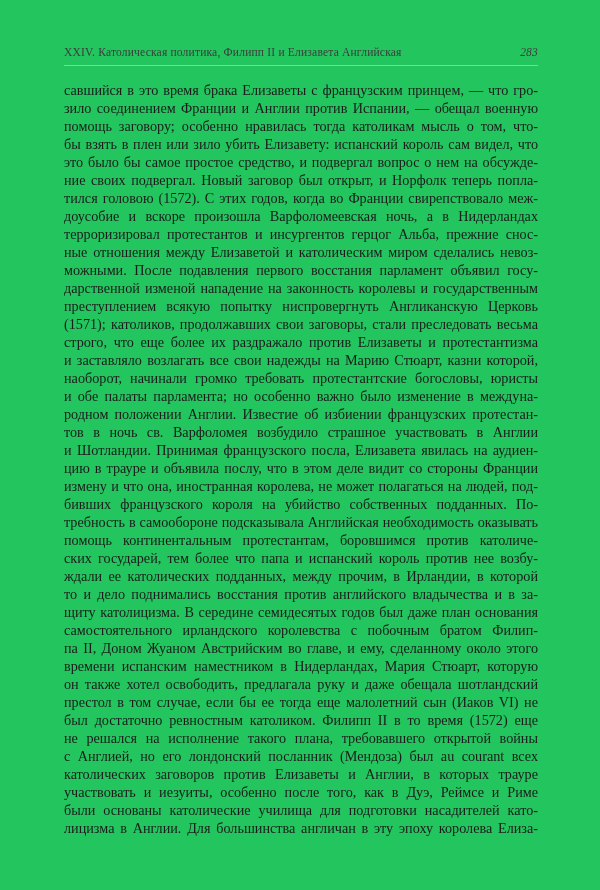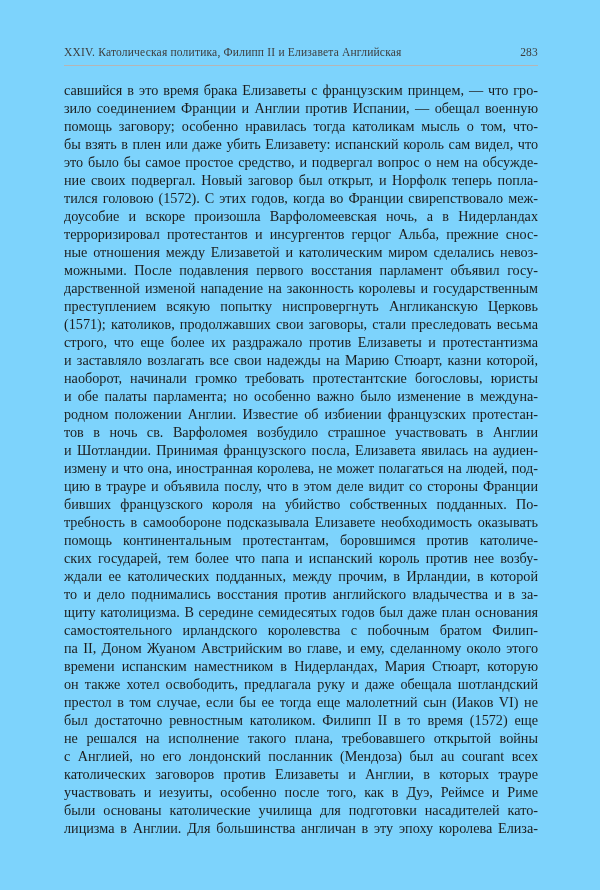--- a/index.html
+++ b/index.html
@@ -11,7 +11,7 @@
     position: relative;
     width: 600px;
     height: 890px;
-    background: #7dd3fc;
+    background: #22c55e;
     box-sizing: border-box;
     padding: 46px 62px 0 64px;
     font-family: "Liberation Serif", serif;

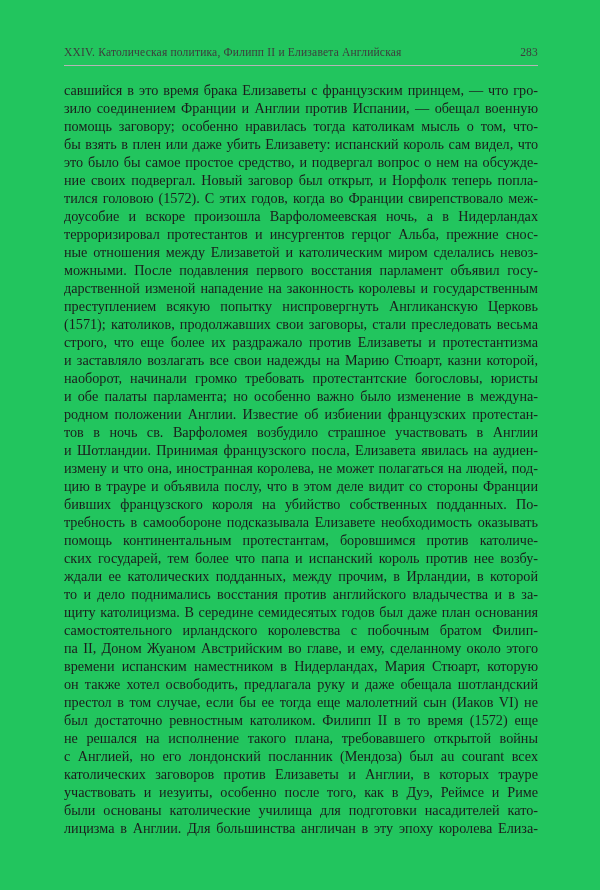--- a/index.html
+++ b/index.html
@@ -32,6 +32,7 @@
   }
   .page-number {
     color: #3d3d3d;
+    font-style: italic;
   }
   .header-rule {
     border: none;

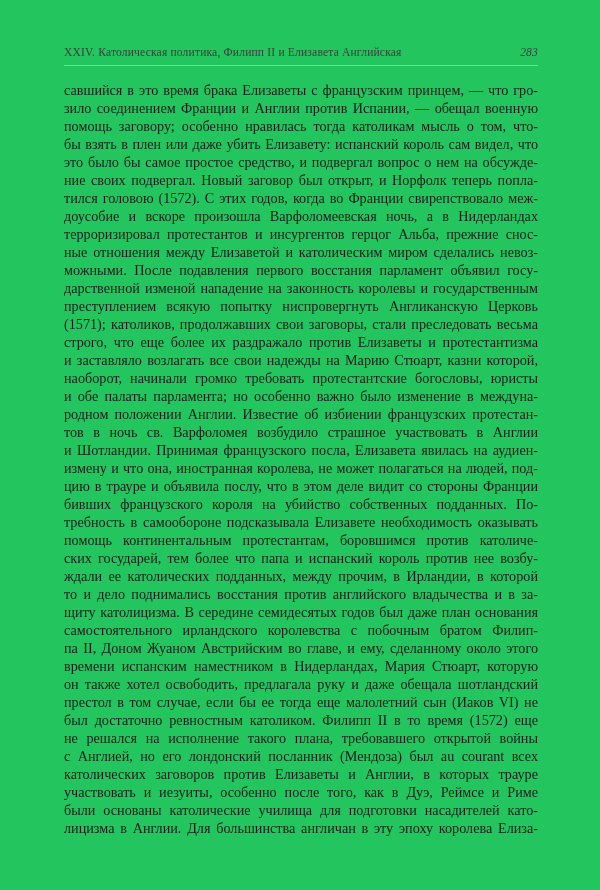--- a/index.html
+++ b/index.html
@@ -65,7 +65,7 @@
       <div class="line">савшийся в это время брака Елизаветы с французским принцем, — что гро-</div>
       <div class="line">зило соединением Франции и Англии против Испании, — обещал военную</div>
       <div class="line">помощь заговору; особенно нравилась тогда католикам мысль о том, что-</div>
-      <div class="line">бы взять в плен или даже убить Елизавету: испанский король сам видел, что</div>
+      <div class="line">бы взять в плен или зило убить Елизавету: испанский король сам видел, что</div>
       <div class="line">это было бы самое простое средство, и подвергал вопрос о нем на обсужде-</div>
       <div class="line">ние своих подвергал. Новый заговор был открыт, и Норфолк теперь попла-</div>
       <div class="line">тился головою (1572). С этих годов, когда во Франции свирепствовало меж-</div>

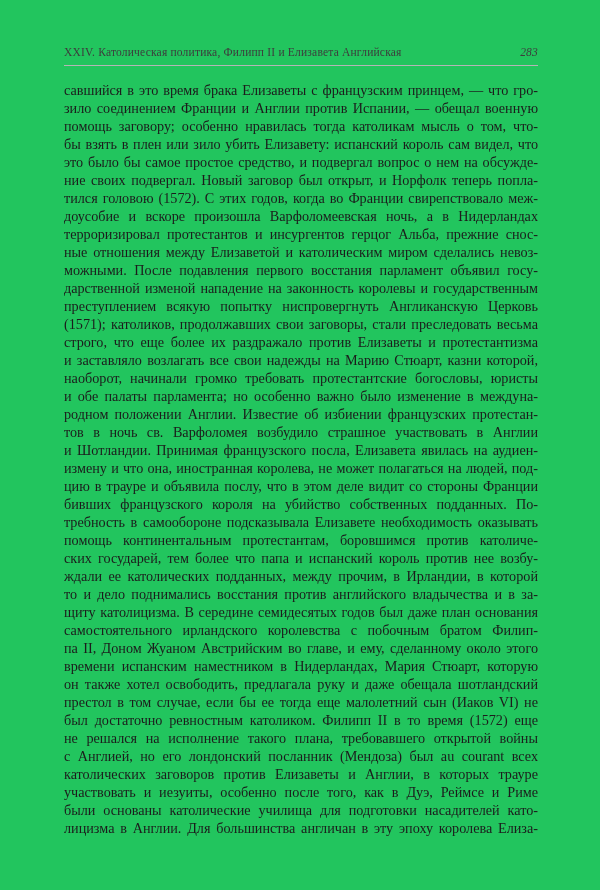--- a/index.html
+++ b/index.html
@@ -83,8 +83,8 @@
       <div class="line">родном положении Англии. Известие об избиении французских протестан-</div>
       <div class="line">тов в ночь св. Варфоломея возбудило страшное участвовать в Англии</div>
       <div class="line">и Шотландии. Принимая французского посла, Елизавета явилась на аудиен-</div>
+      <div class="line">цию в трауре и объявила послу, что в этом деле видит со стороны Франции</div>
       <div class="line">измену и что она, иностранная королева, не может полагаться на людей, под-</div>
-      <div class="line">цию в трауре и объявила послу, что в этом деле видит со стороны Франции</div>
       <div class="line">бивших французского короля на убийство собственных подданных. По-</div>
       <div class="line">требность в самообороне подсказывала Елизавете необходимость оказывать</div>
       <div class="line">помощь континентальным протестантам, боровшимся против католиче-</div>

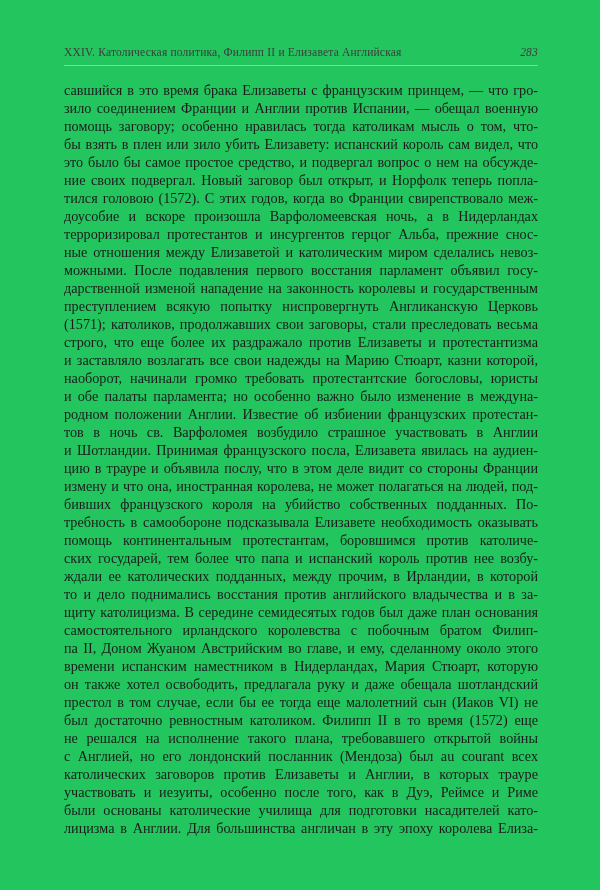--- a/index.html
+++ b/index.html
@@ -86,7 +86,7 @@
       <div class="line">цию в трауре и объявила послу, что в этом деле видит со стороны Франции</div>
       <div class="line">измену и что она, иностранная королева, не может полагаться на людей, под-</div>
       <div class="line">бивших французского короля на убийство собственных подданных. По-</div>
-      <div class="line">требность в самообороне подсказывала Елизавете необходимость оказывать</div>
+      <div class="line">требность в самообороне подсказывала Английская необходимость оказывать</div>
       <div class="line">помощь континентальным протестантам, боровшимся против католиче-</div>
       <div class="line">ских государей, тем более что папа и испанский король против нее возбу-</div>
       <div class="line">ждали ее католических подданных, между прочим, в Ирландии, в которой</div>

